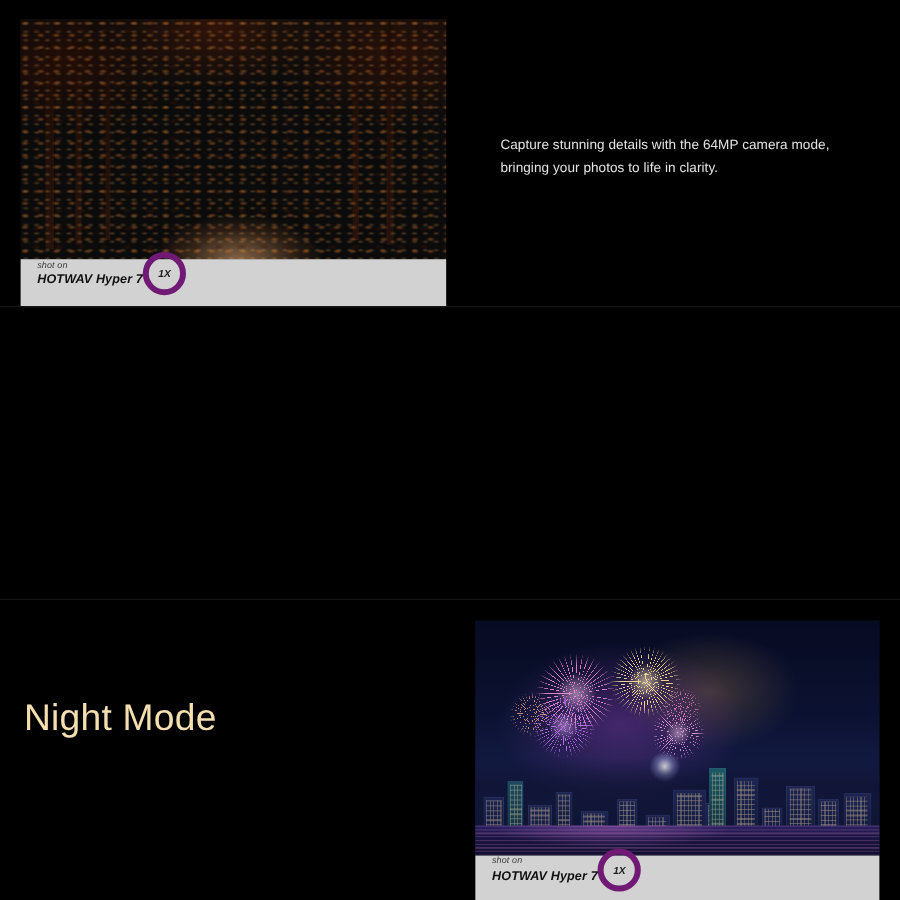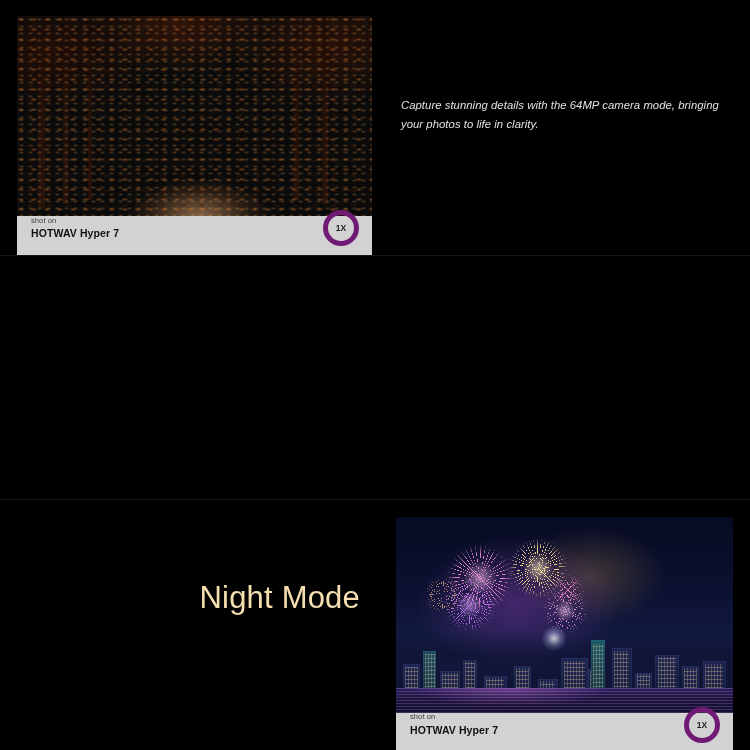--- a/index.html
+++ b/index.html
@@ -123,9 +123,8 @@
     font-size: 11.3px;
     color: #e2e2e2;
     line-height: 1.72;
-    margin: 0;
+    margin: 16px;
     letter-spacing: 0.05px;
-    font-style: italic;
   }
 
   

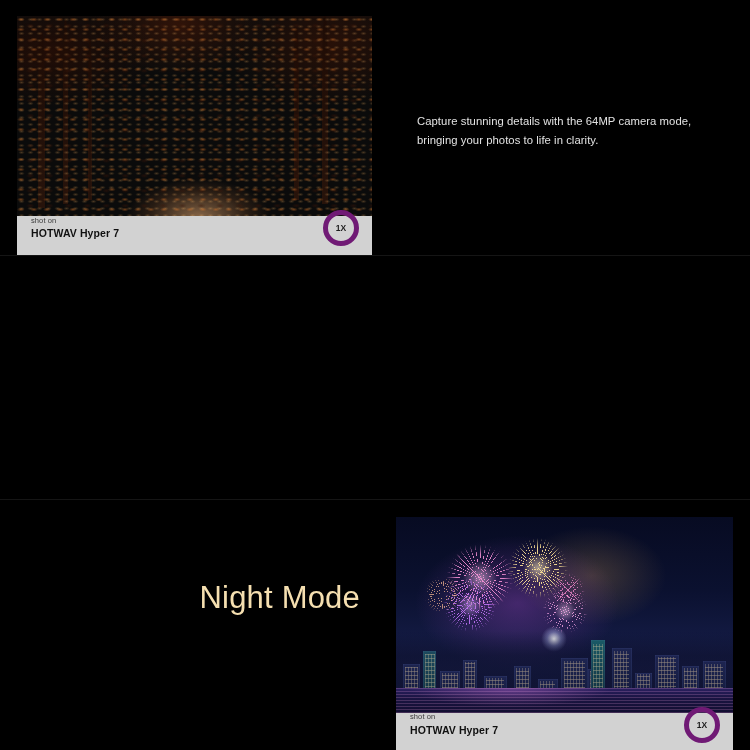--- a/index.html
+++ b/index.html
@@ -64,9 +64,10 @@
     background: #d2d2d2;
     display: flex;
     align-items: center;
-    justify-content: space-between;
+    justify-content: flex-start;
     padding: 0 13px 16px 14px;
     box-sizing: border-box;
+    font-style: italic;
   }
   .caption-text { line-height: 1.15; }
   .caption-small {

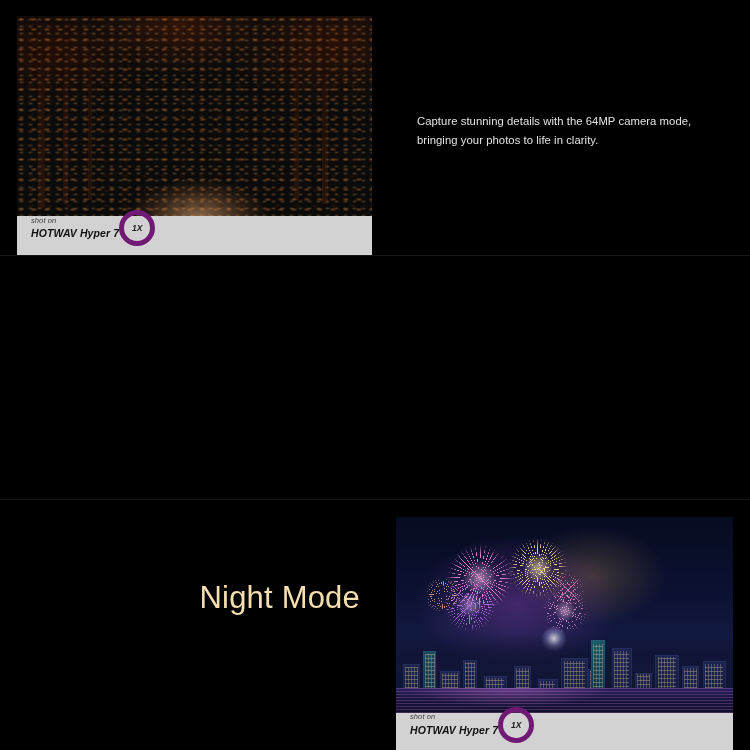--- a/index.html
+++ b/index.html
@@ -110,7 +110,7 @@
   
   .text-block { position: absolute; }
   #text-64mp  { left: 401px; top: 96px;  width: 330px; }
-  #text-night { left: 20px;  top: 325px; width: 340px; text-align: right; }
+  #text-night { left: 20px;  top: 325px; width: 340px; }
 
   .mode-title {
     font-size: 31px;

